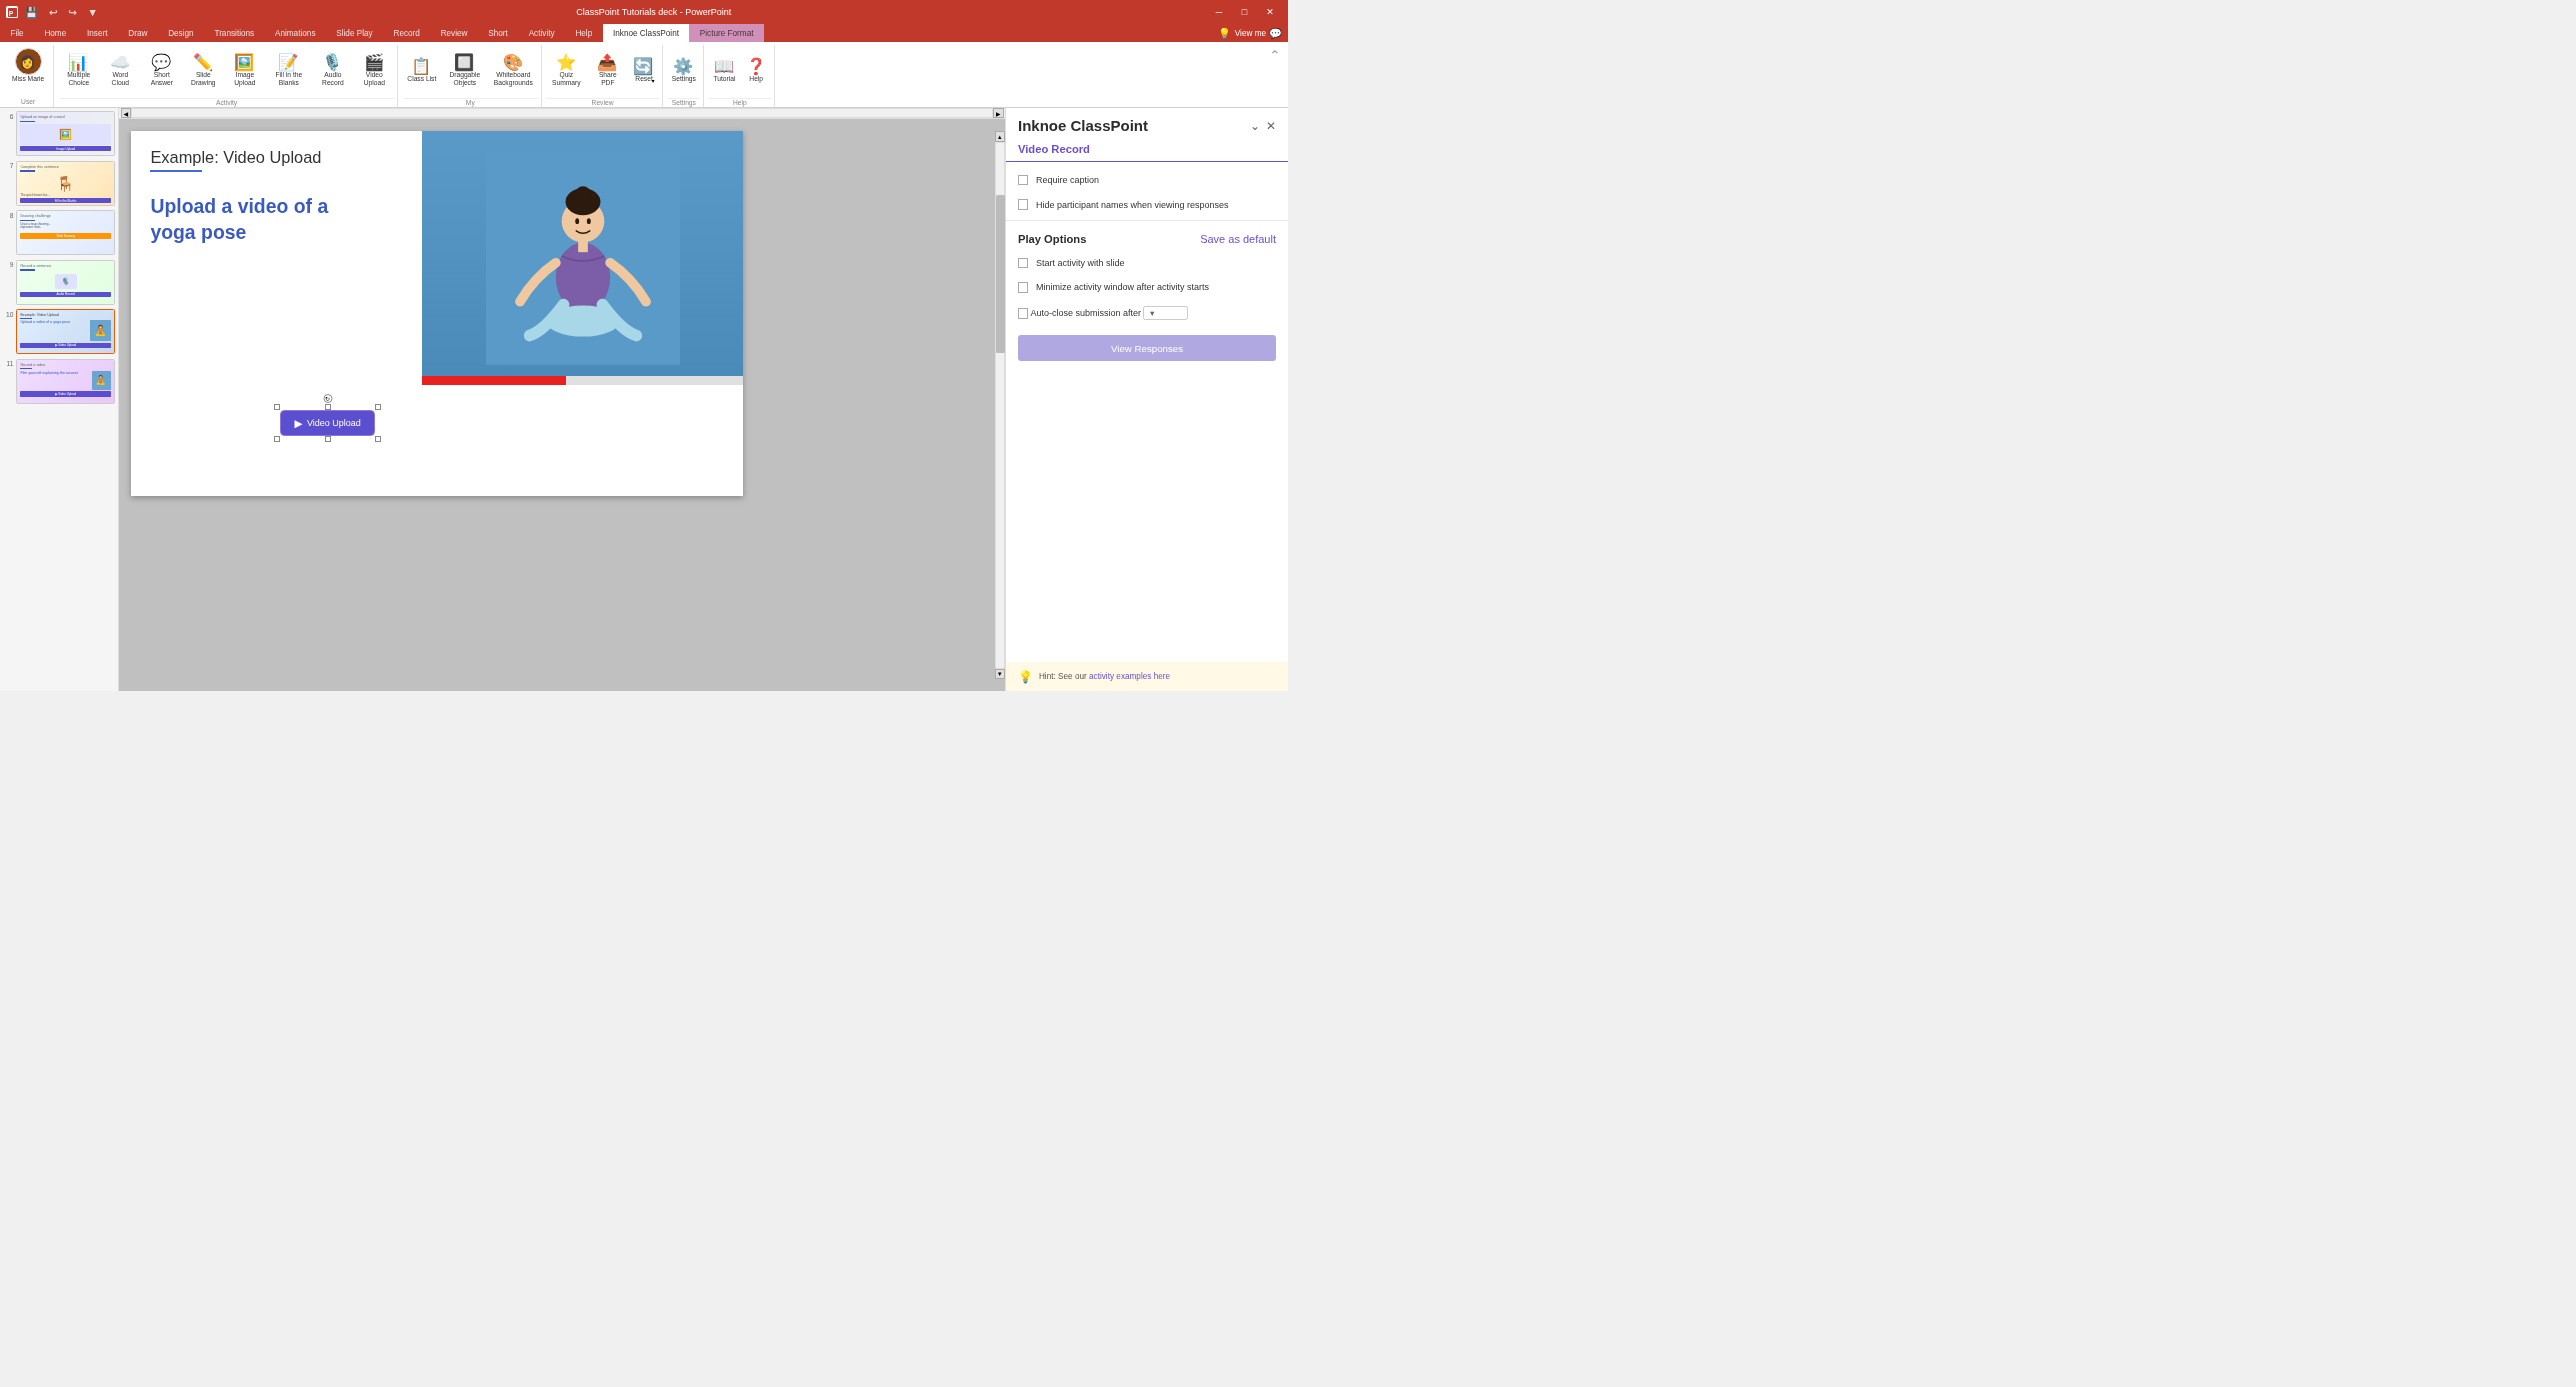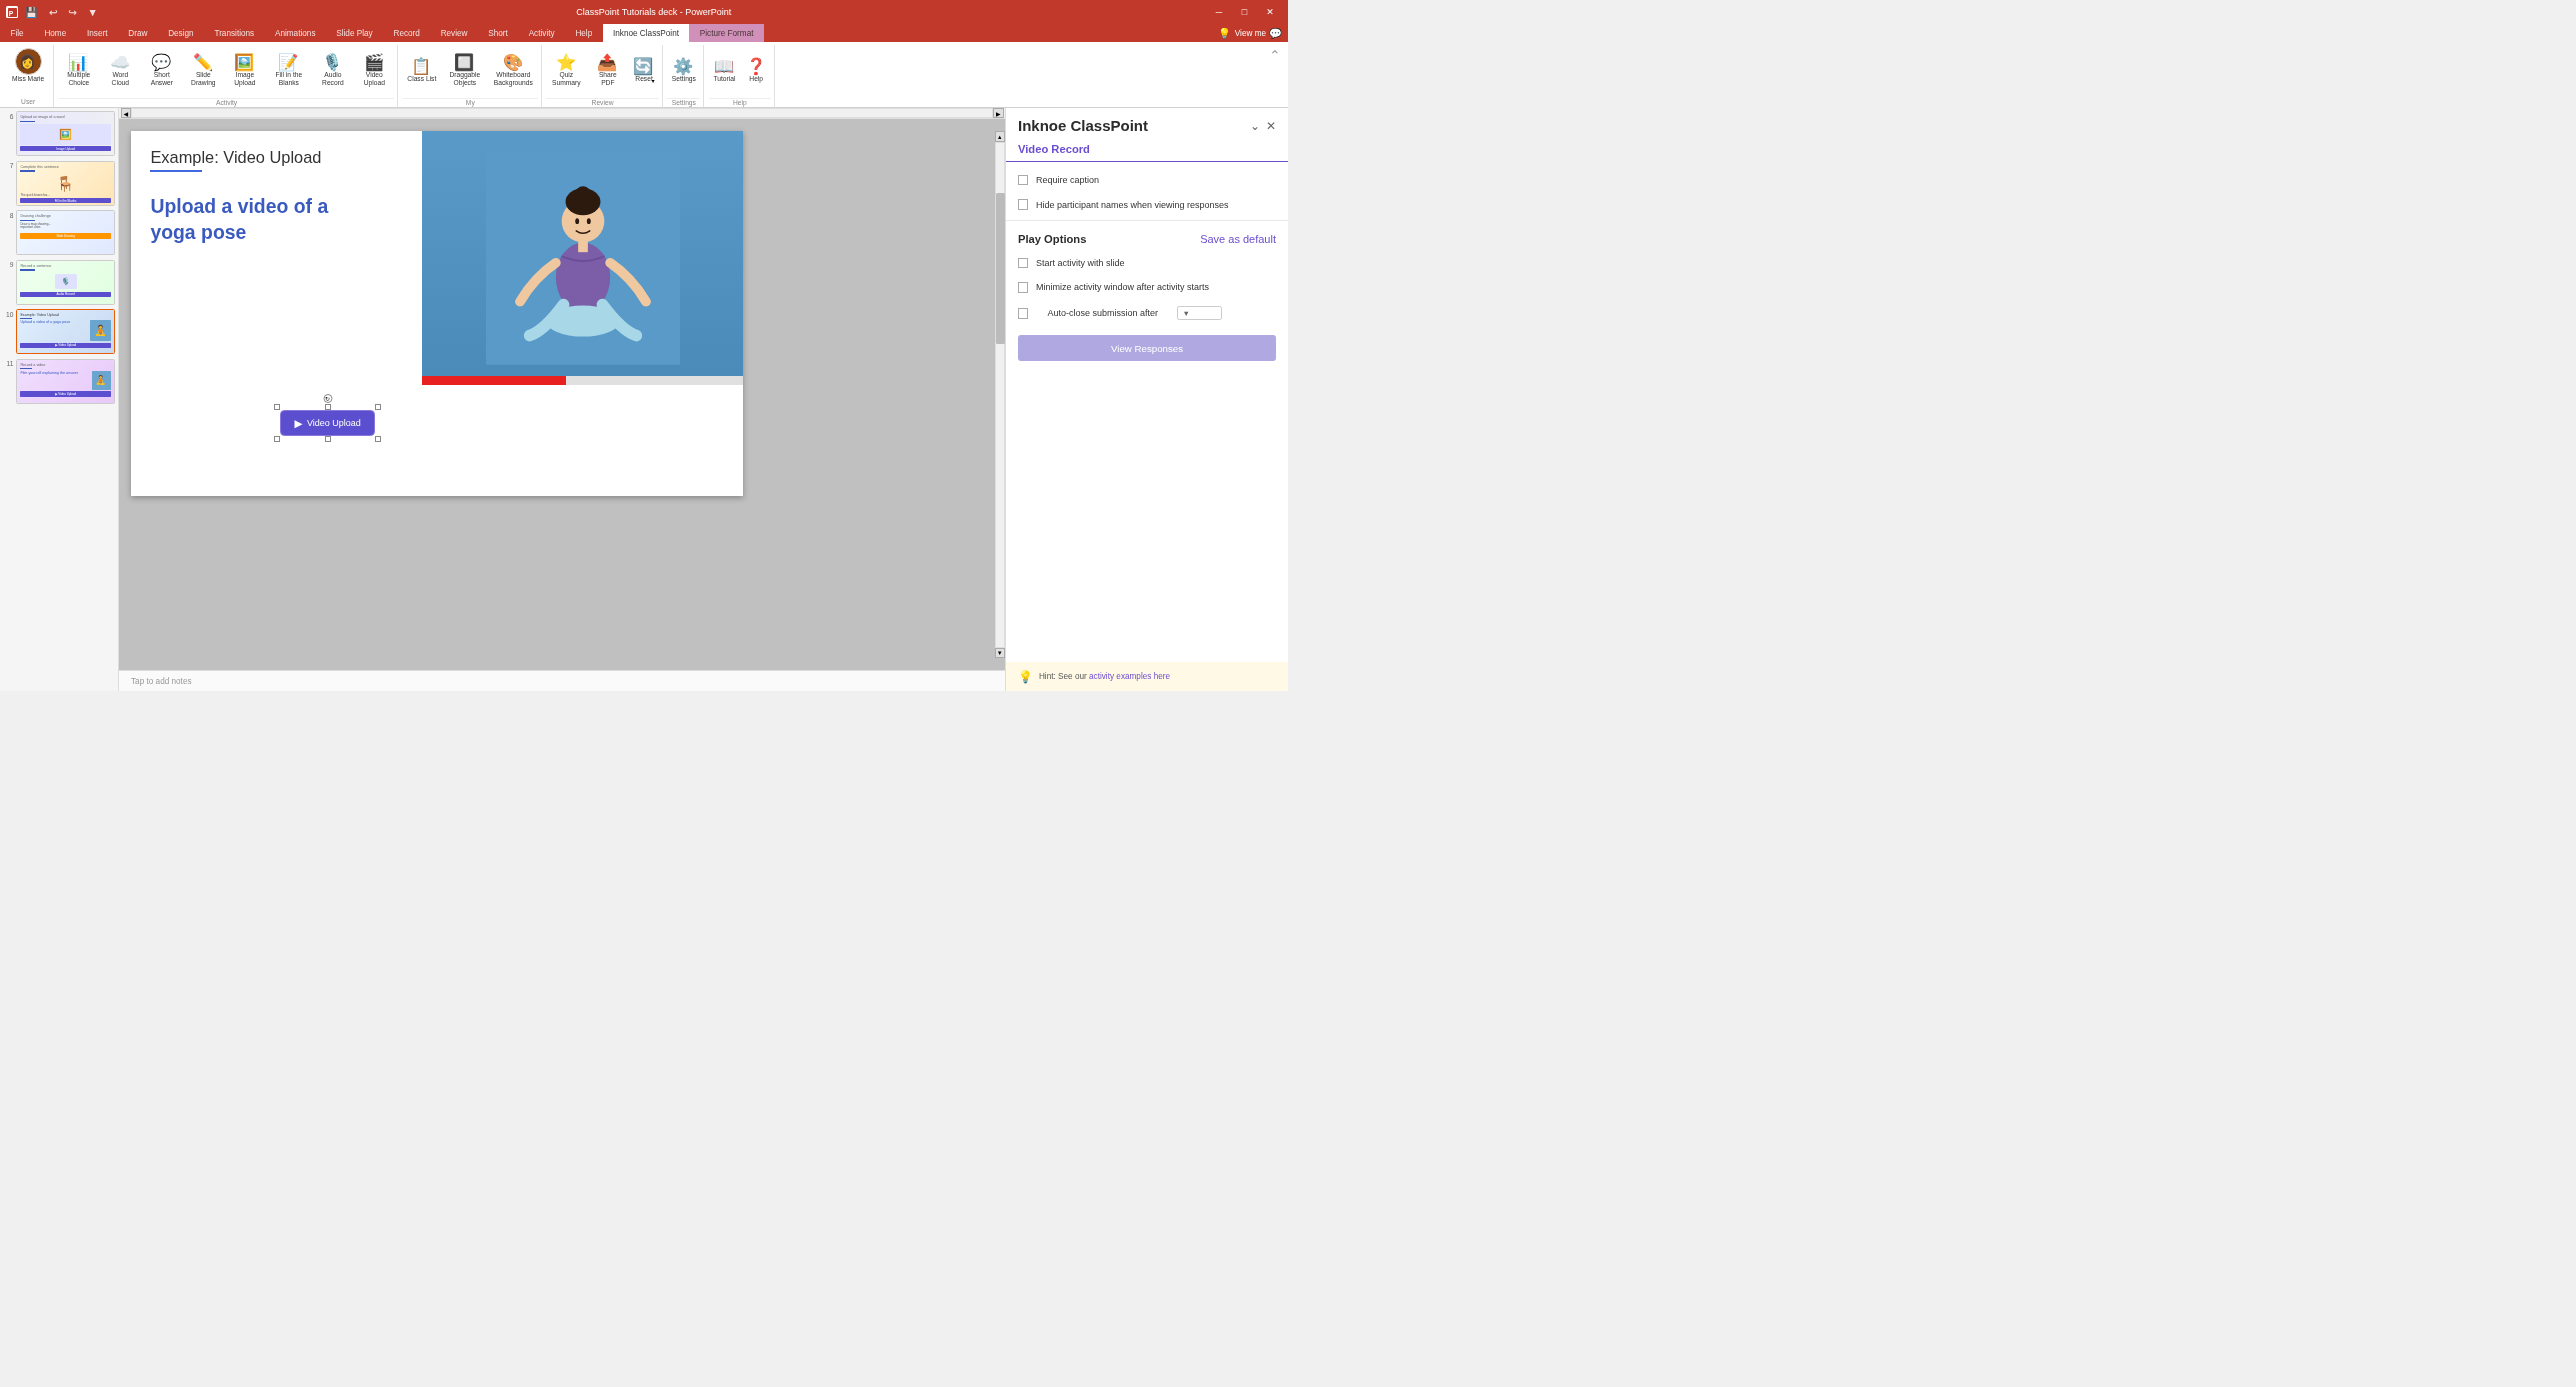--- a/index.html
+++ b/index.html
@@ -62,7 +62,7 @@
 
     .view-responses-btn { background: #b0a8e0; color: white; border: none; border-radius: 3px; padding: 7.5px 18px; font-size: 9.7px; cursor: pointer; margin: 9px auto; display: block; width: calc(100% - 24px); }
 
-    .auto-close-row { display: flex; align-items: center; padding: 6px 12px; gap: 19px; }
+    .auto-close-row { display: flex; align-items: center; padding: 6px 12px; gap: 2px; }
     .dropdown-arrow { font-size: 7.5px; color: #666; }
 
     .hint-bar { background: #fff9e6; padding: 7.5px 12px; display: flex; align-items: center; gap: 6px; margin-top: auto; }

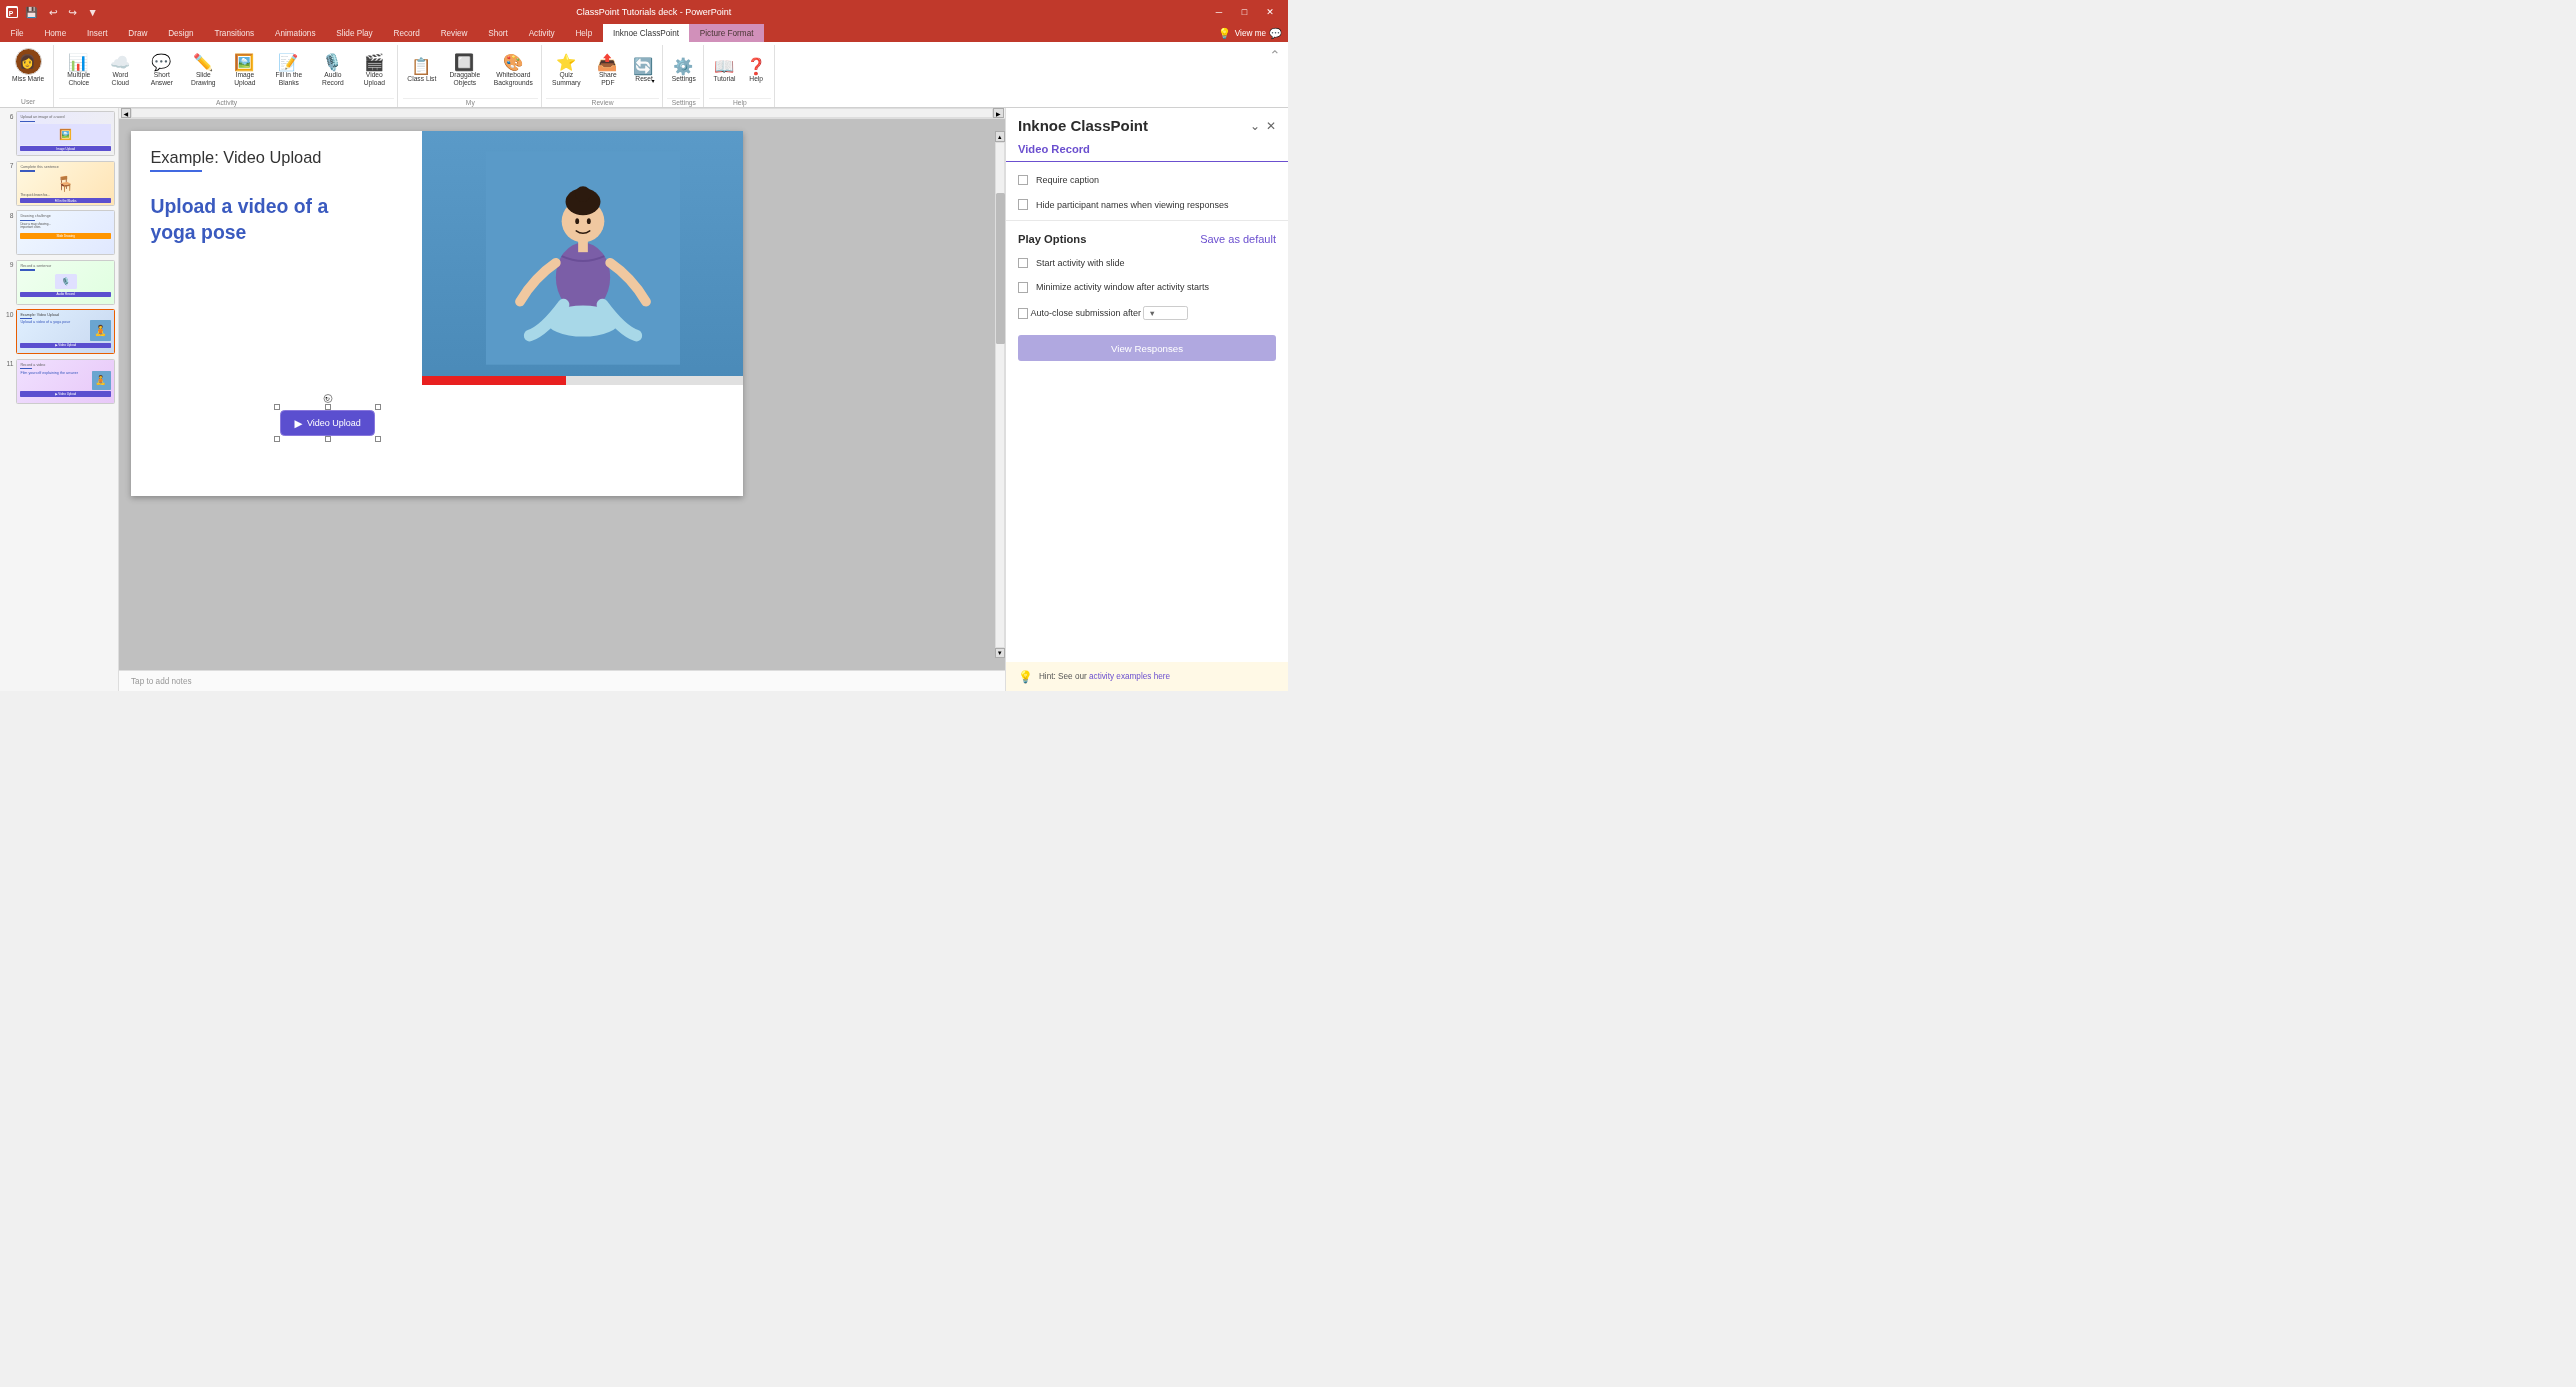--- a/index.html
+++ b/index.html
@@ -423,9 +423,6 @@
       </div>
     </div>
 
-    <div style="background:#fafafa;border-top:0.7px solid #ddd;height:21px;display:flex;align-items:center;padding:0 12px;color:#999;font-size:8.2px;">
-      <span>Tap to add notes</span>
-    </div>
   </div>
 
   <div class="right-panel">

